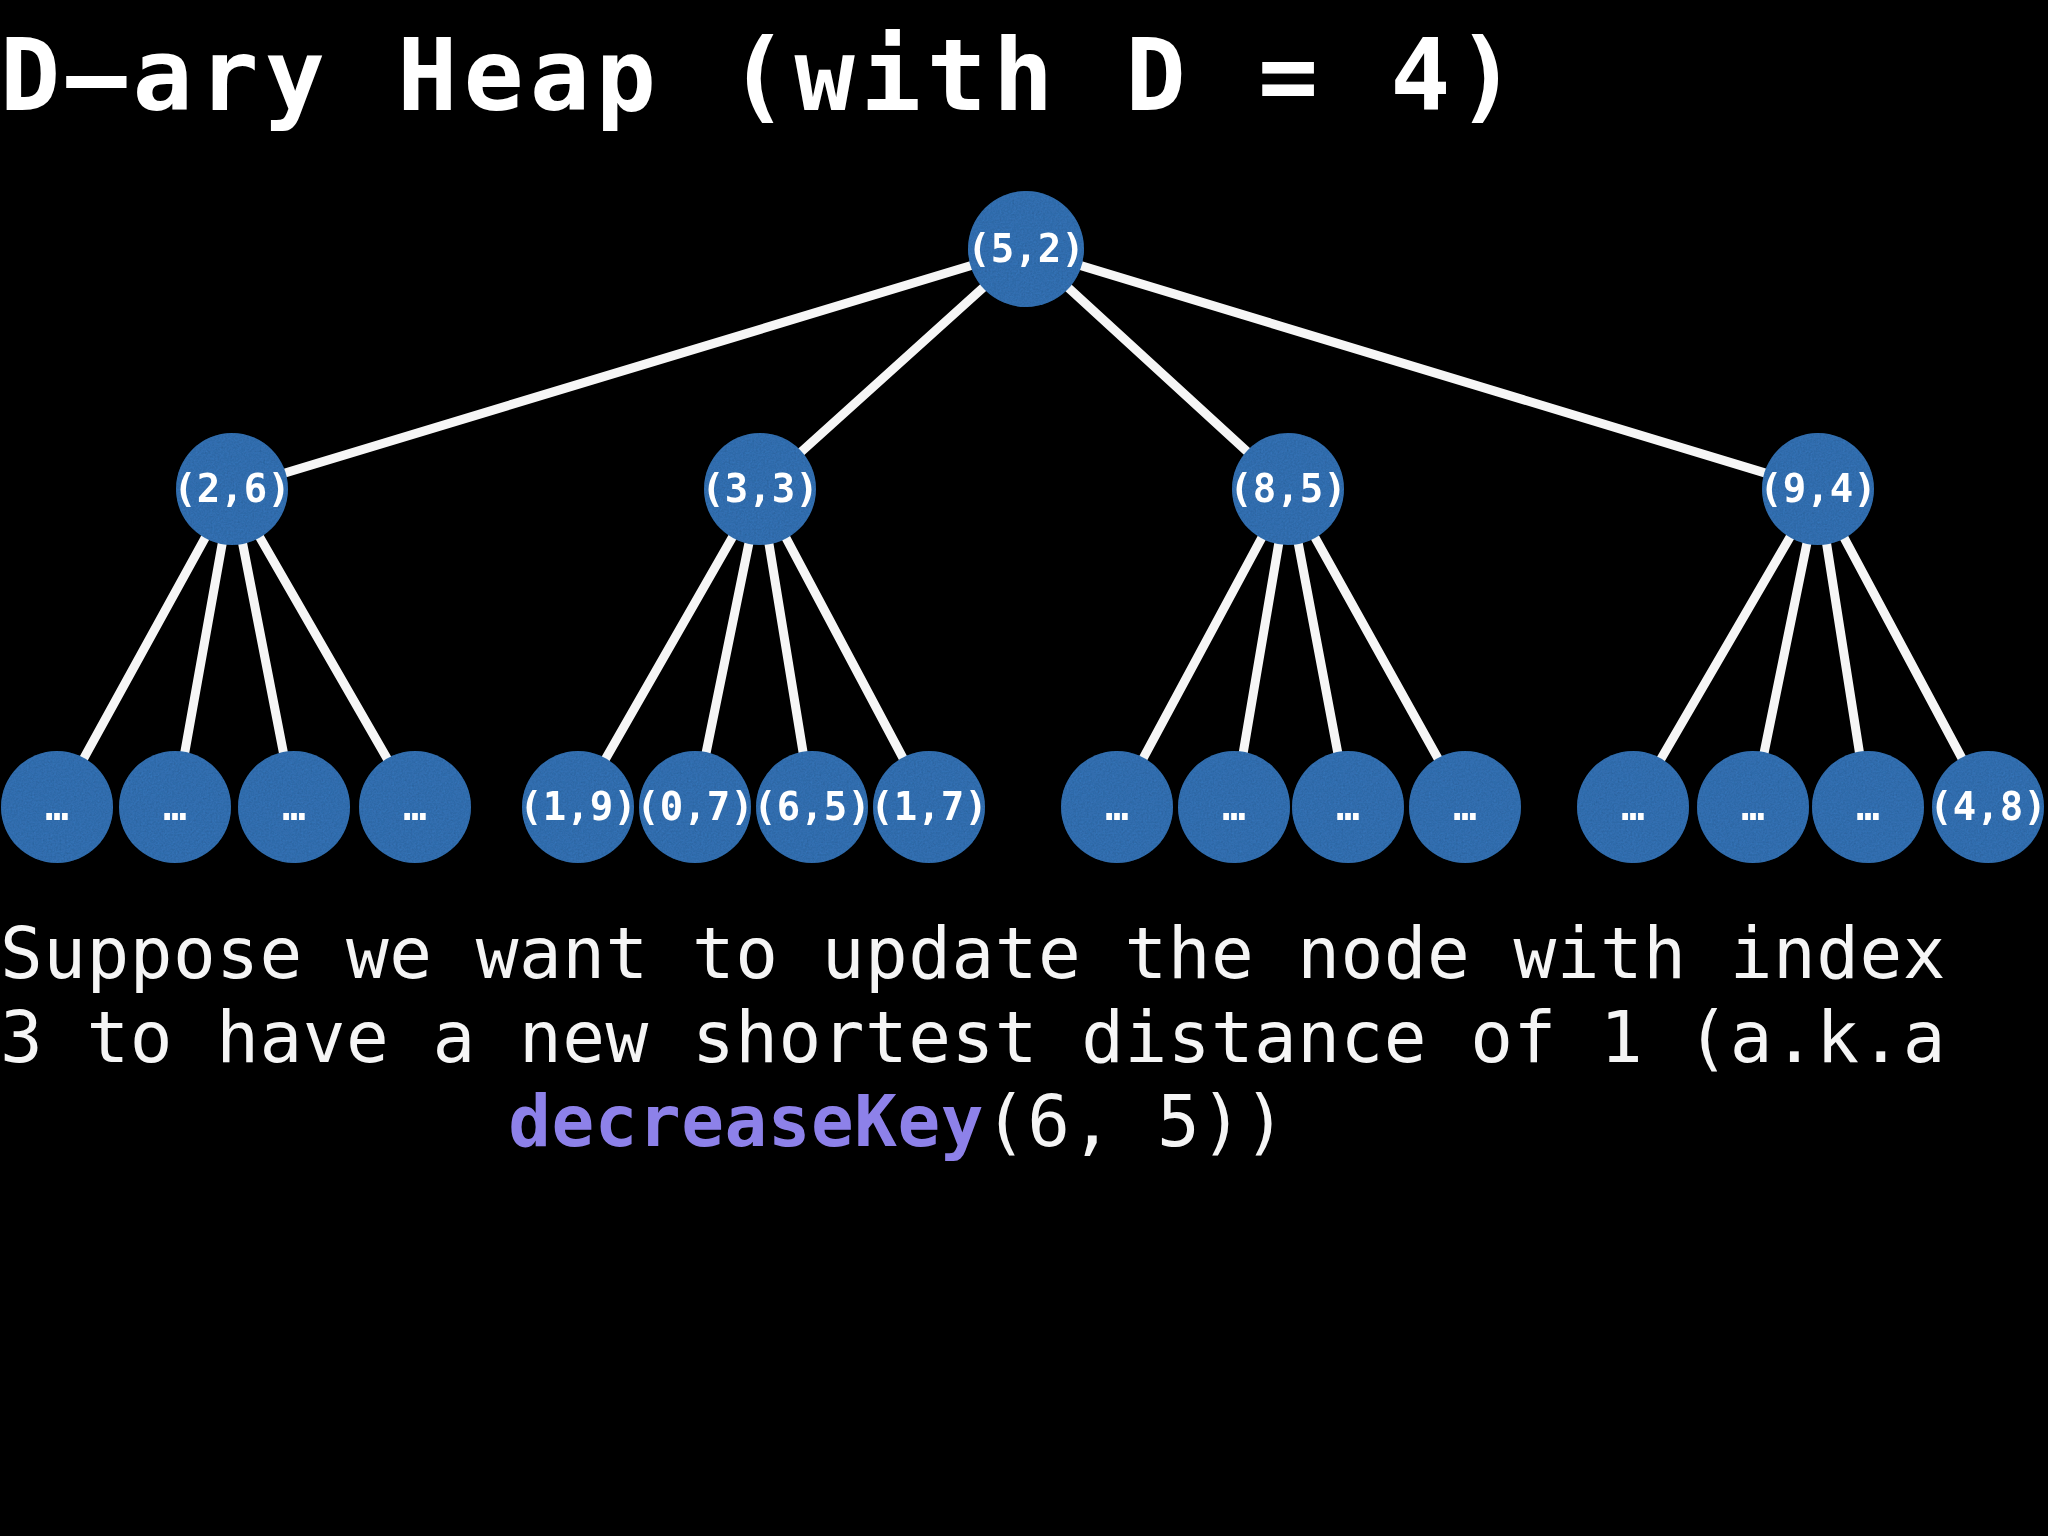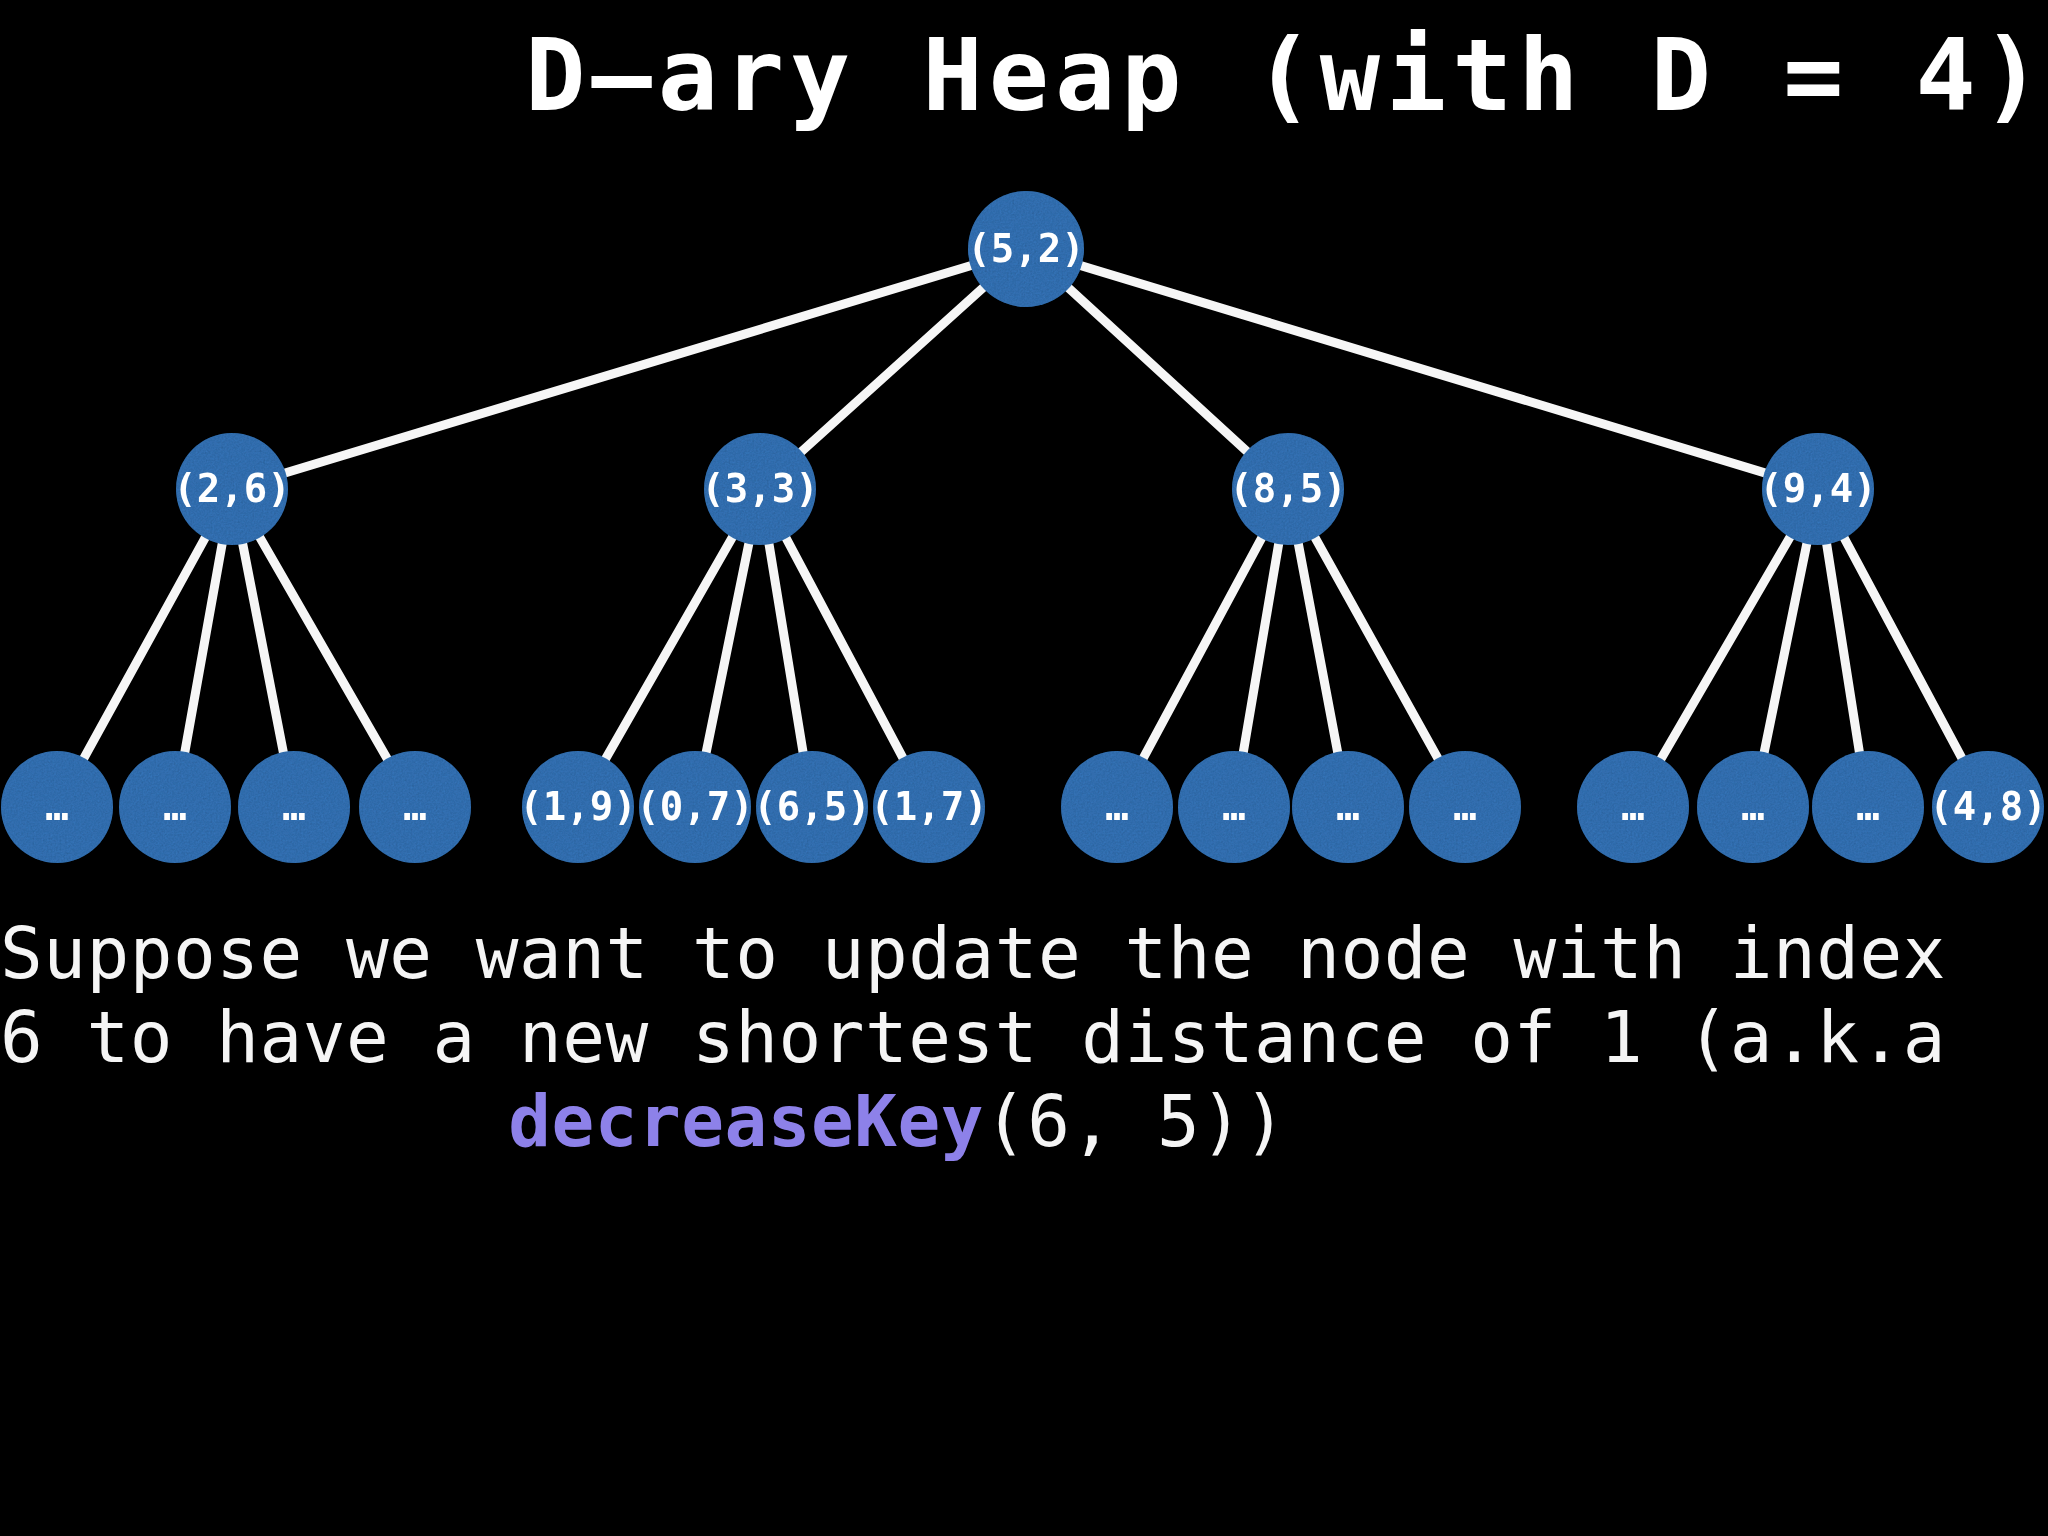--- a/index.html
+++ b/index.html
@@ -19,7 +19,7 @@
     top: 18px;
     left: 0;
     width: 2048px;
-    text-align: right;
+    text-align: left;
     color: #ffffff;
     font-size: 100px;
     line-height: 115px;

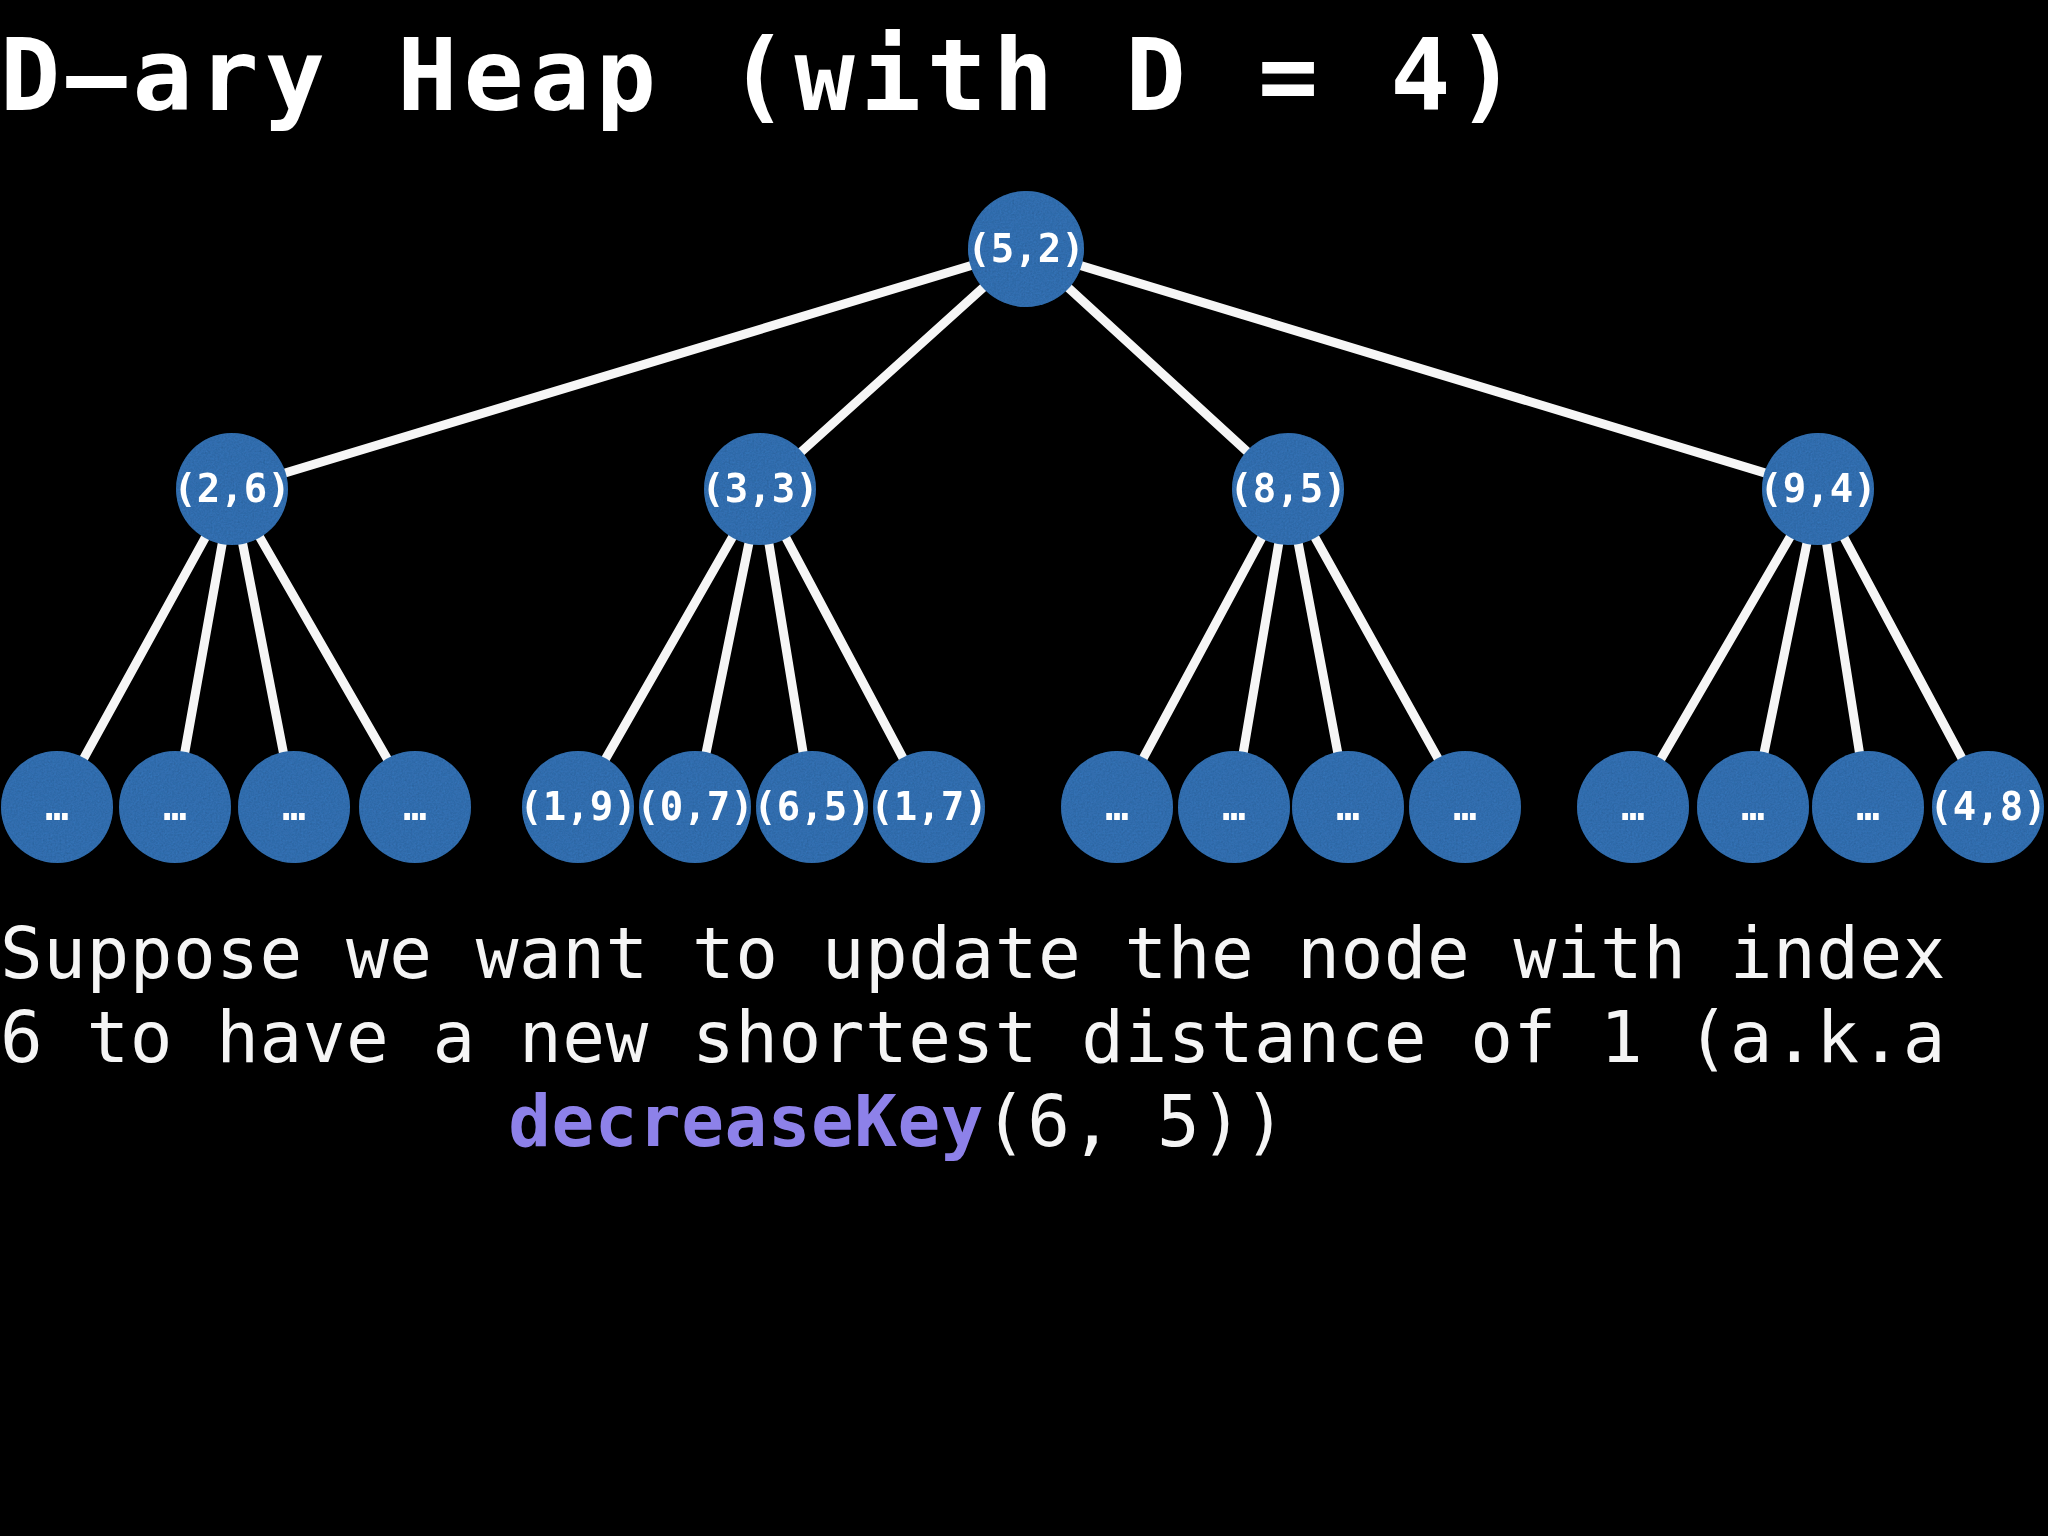--- a/index.html
+++ b/index.html
@@ -140,7 +140,7 @@
 
 <div class="caption">
   <div>Suppose we want to update the node with index</div>
-  <div>6 to have a new shortest distance of 1 (a.k.a</div>
+  <div>3 to have a new shortest distance of 1 (a.k.a</div>
   <div><span class="accent">decreaseKey</span><span>(6, 5))</span></div>
 </div>
 

